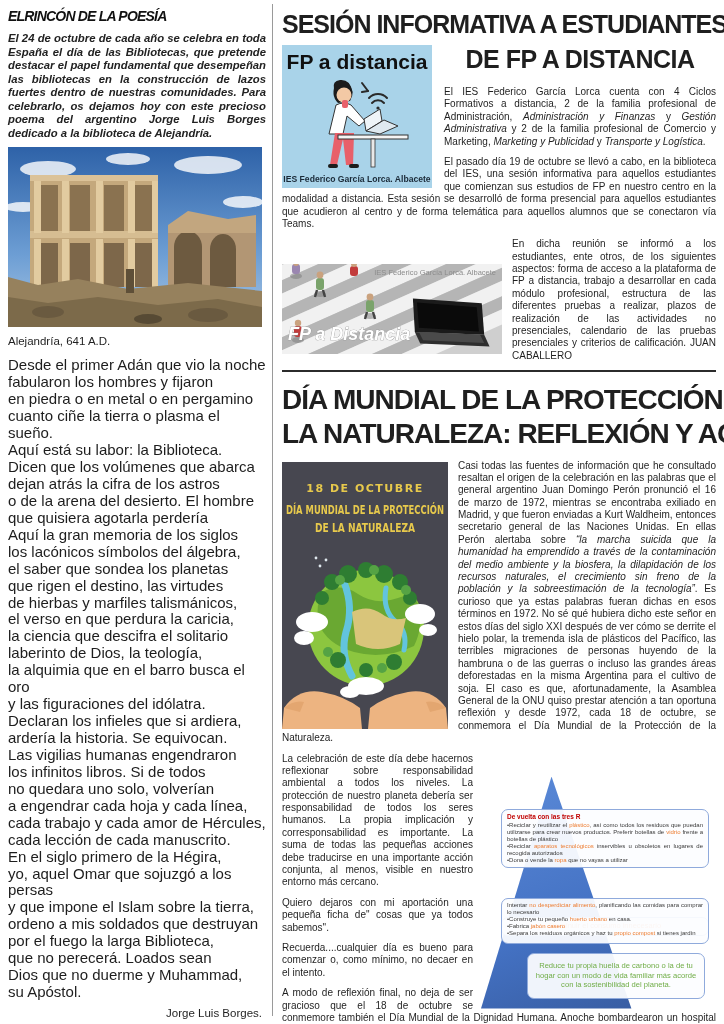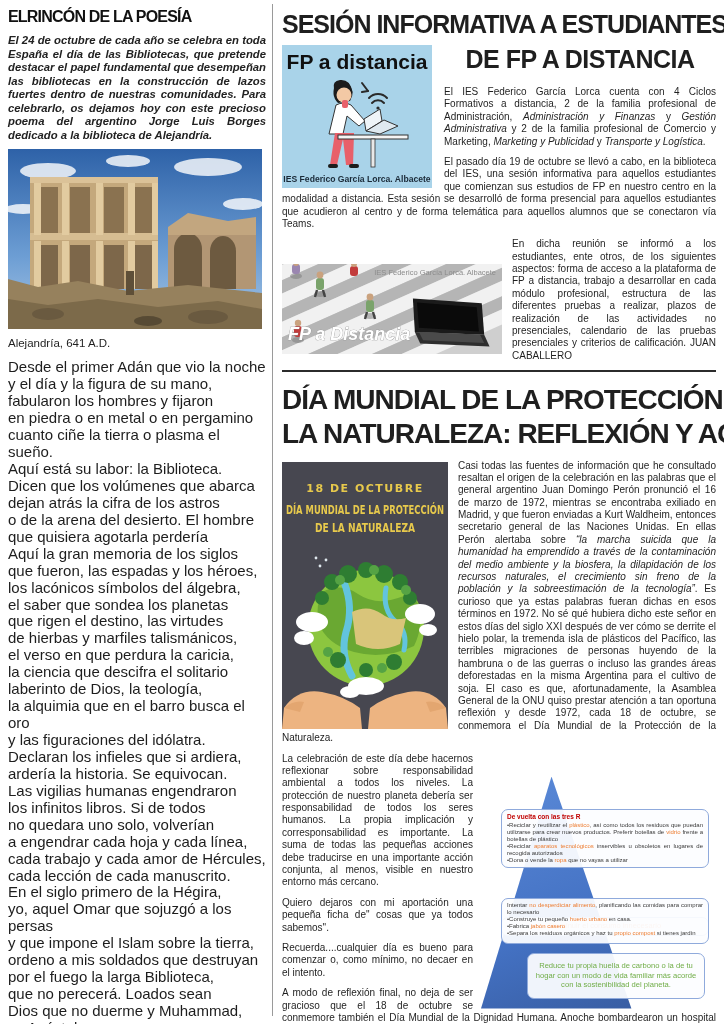--- a/index.html
+++ b/index.html
@@ -11,7 +11,7 @@
 
   
   .left-col{position:absolute;left:8px;top:6px;width:258px;}
-  .poetry-title{font-size:16px;font-weight:bold;letter-spacing:-0.8px;color:#111;margin:2px 0 8px 0;white-space:nowrap;}
+  .poetry-title{font-size:14px;font-weight:bold;letter-spacing:-0.8px;color:#111;margin:2px 0 8px 0;white-space:nowrap;font-style:italic;}
   .poetry-intro{font-size:11.3px;font-style:italic;font-weight:bold;text-align:justify;line-height:1.2;color:#222;}
   .ruins{display:block;margin:7px 0 6px 0;}
   .poem-heading{font-size:11.5px;margin:8px 0 10px 0;}

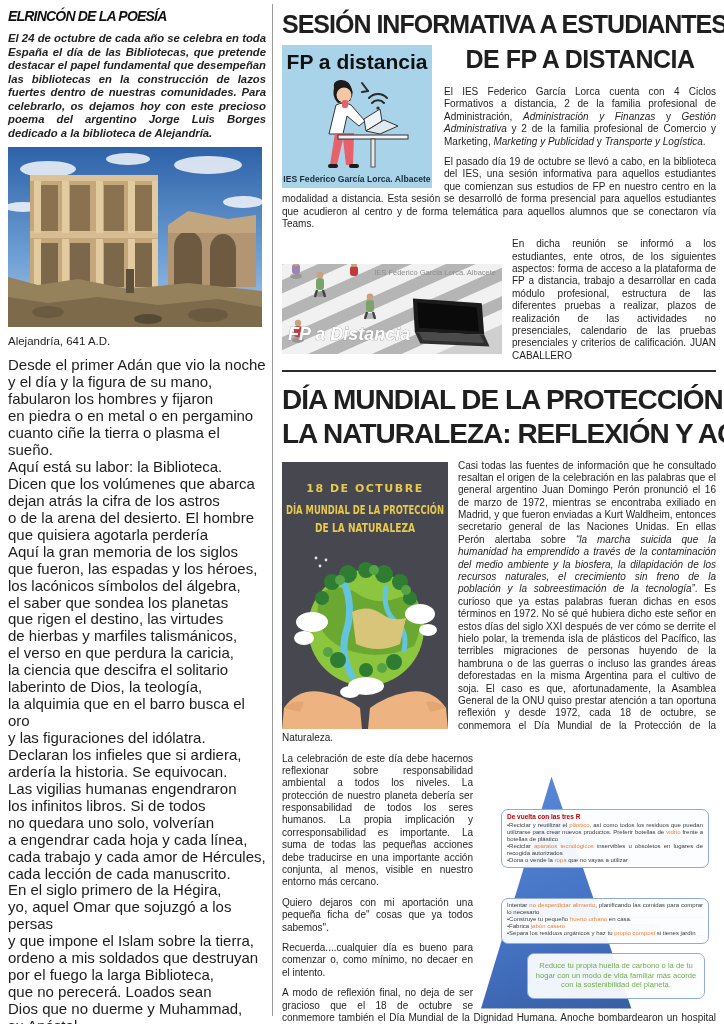--- a/index.html
+++ b/index.html
@@ -118,7 +118,6 @@
     <div class="poem-heading">Alejandría, 641 A.D.</div>
     <div class="poem">
         <div>Desde el primer Adán que vio la noche</div>
-        <div>y el día y la figura de su mano,</div>
         <div>fabularon los hombres y fijaron</div>
         <div>en piedra o en metal o en pergamino</div>
         <div>cuanto ciñe la tierra o plasma el sueño.</div>

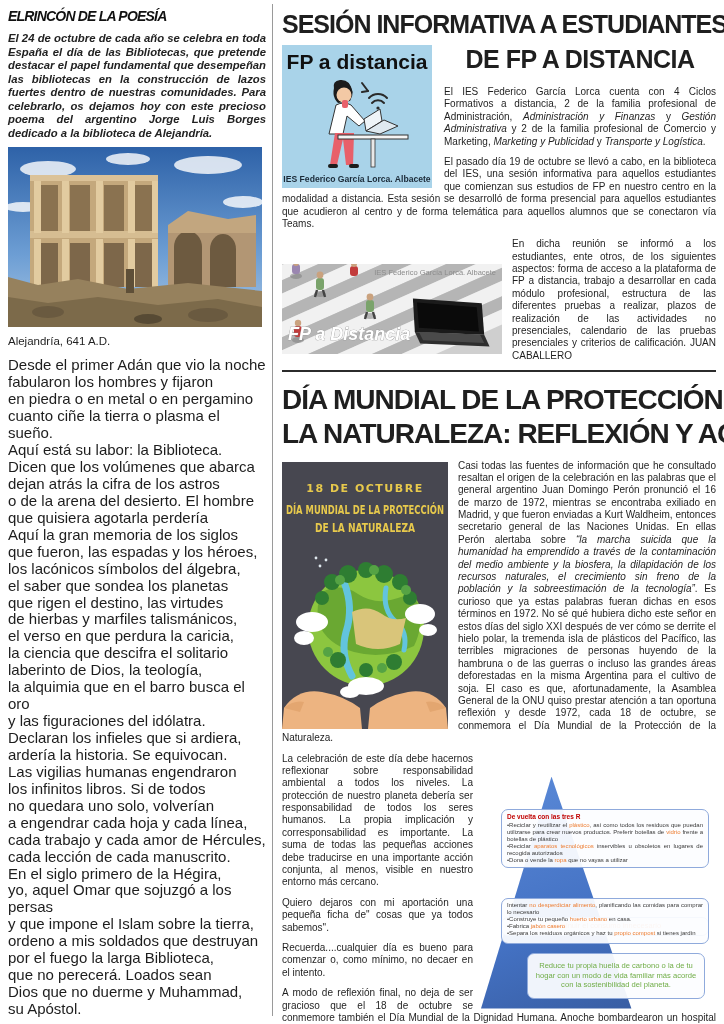--- a/index.html
+++ b/index.html
@@ -127,7 +127,6 @@
         <div>o de la arena del desierto. El hombre</div>
         <div>que quisiera agotarla perdería</div>
         <div>Aquí la gran memoria de los siglos</div>
-        <div>que fueron, las espadas y los héroes,</div>
         <div>los lacónicos símbolos del álgebra,</div>
         <div>el saber que sondea los planetas</div>
         <div>que rigen el destino, las virtudes</div>

